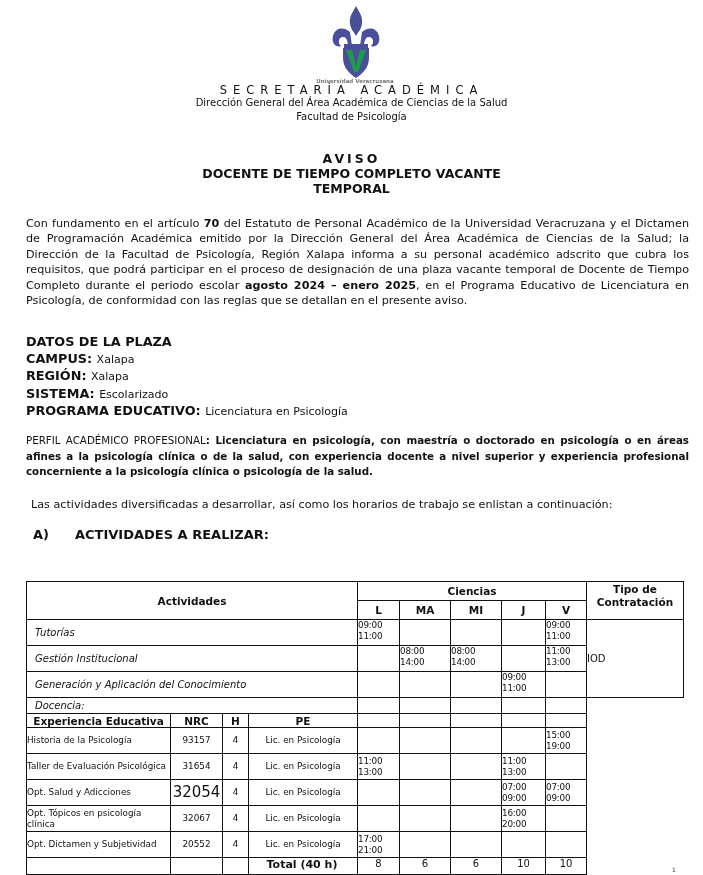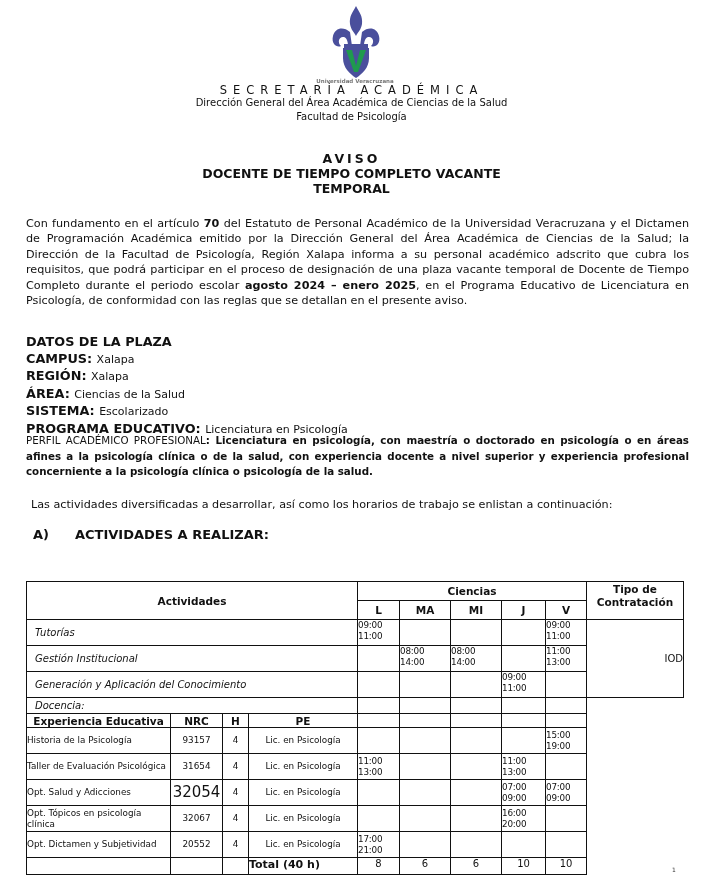--- a/index.html
+++ b/index.html
@@ -77,7 +77,6 @@
   <div class="big">DATOS DE LA PLAZA</div>
   <div><span class="big">CAMPUS</span><span class="big">: </span><span class="val">Xalapa</span></div>
   <div><span class="big">REGIÓN</span><span class="big">: </span><span class="val">Xalapa</span></div>
-  <div><span class="big">ÁREA</span><span class="big">: </span><span class="val">Ciencias de la Salud</span></div>
   <div><span class="big">SISTEMA</span><span class="big">: </span><span class="val">Escolarizado</span></div>
   <div><span class="big">PROGRAMA EDUCATIVO</span><span class="big">: </span><span class="val">Licenciatura en Psicología</span></div>
 </div>

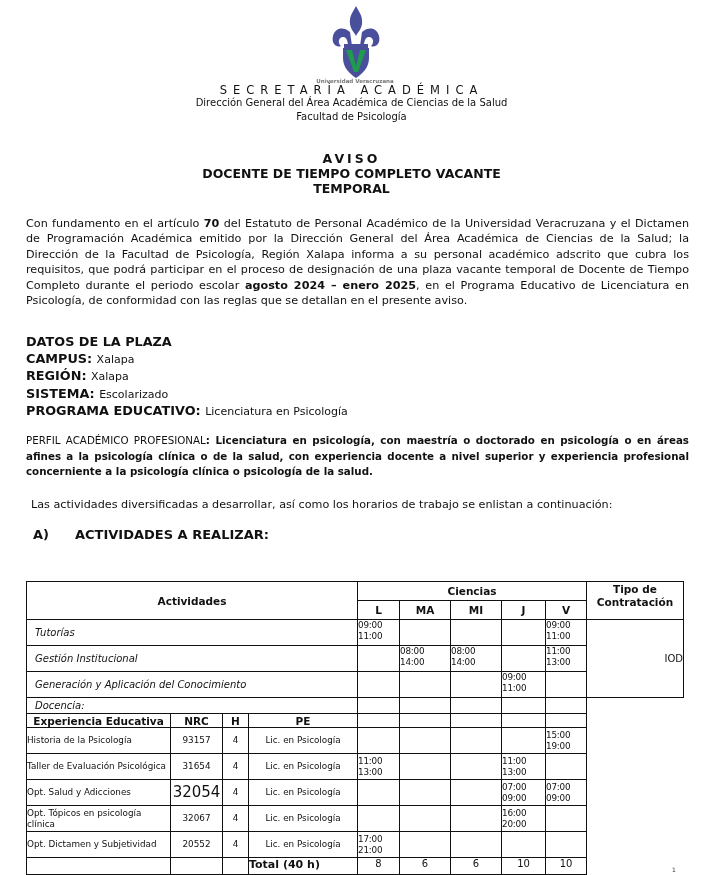--- a/index.html
+++ b/index.html
@@ -43,7 +43,7 @@
   .sub th { font-size: 10.5px; }
   .ee td { font-size: 8.8px; vertical-align: middle !important; }
   .c { text-align: center; }
-  .iod { text-align: right; vertical-align: middle !important; font-size: 10px; }
+  .iod { text-align: left; vertical-align: middle !important; font-size: 10px; }
   .total-lbl { font-weight: bold; font-size: 11px; text-align: left; padding-right: 2px !important; }
   .num { text-align: center; font-size: 10px; }
   .pagenum { left: 672px; top: 866px; font-size: 6px; color: #333; }

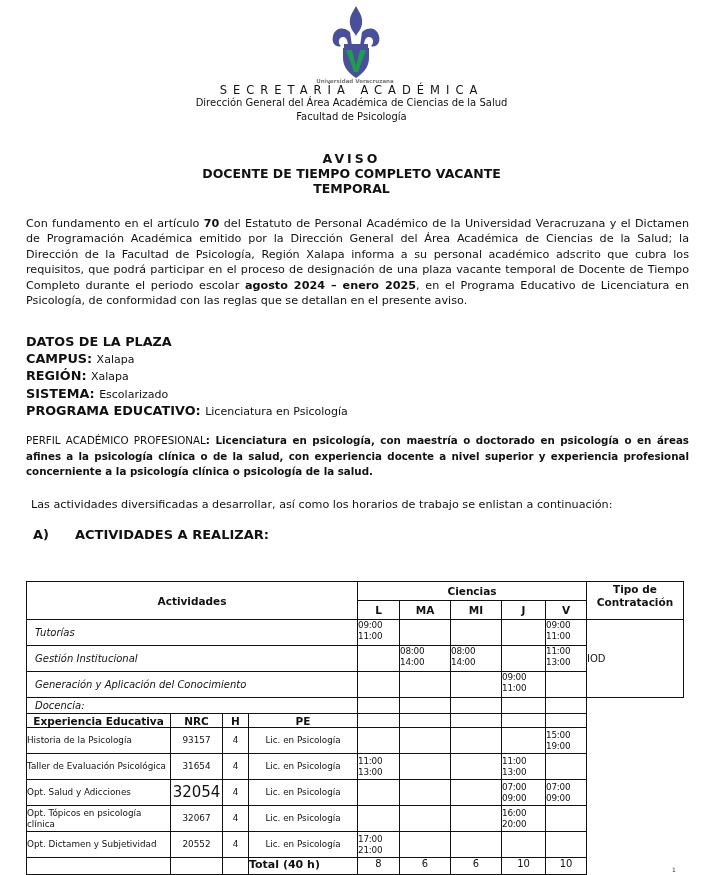--- a/index.html
+++ b/index.html
@@ -44,7 +44,7 @@
   .ee td { font-size: 8.8px; vertical-align: middle !important; }
   .c { text-align: center; }
   .iod { text-align: left; vertical-align: middle !important; font-size: 10px; }
-  .total-lbl { font-weight: bold; font-size: 11px; text-align: left; padding-right: 2px !important; }
+  .total-lbl { font-weight: bold; font-size: 11px; text-align: center; padding-right: 2px !important; }
   .num { text-align: center; font-size: 10px; }
   .pagenum { left: 672px; top: 866px; font-size: 6px; color: #333; }
 </style>

